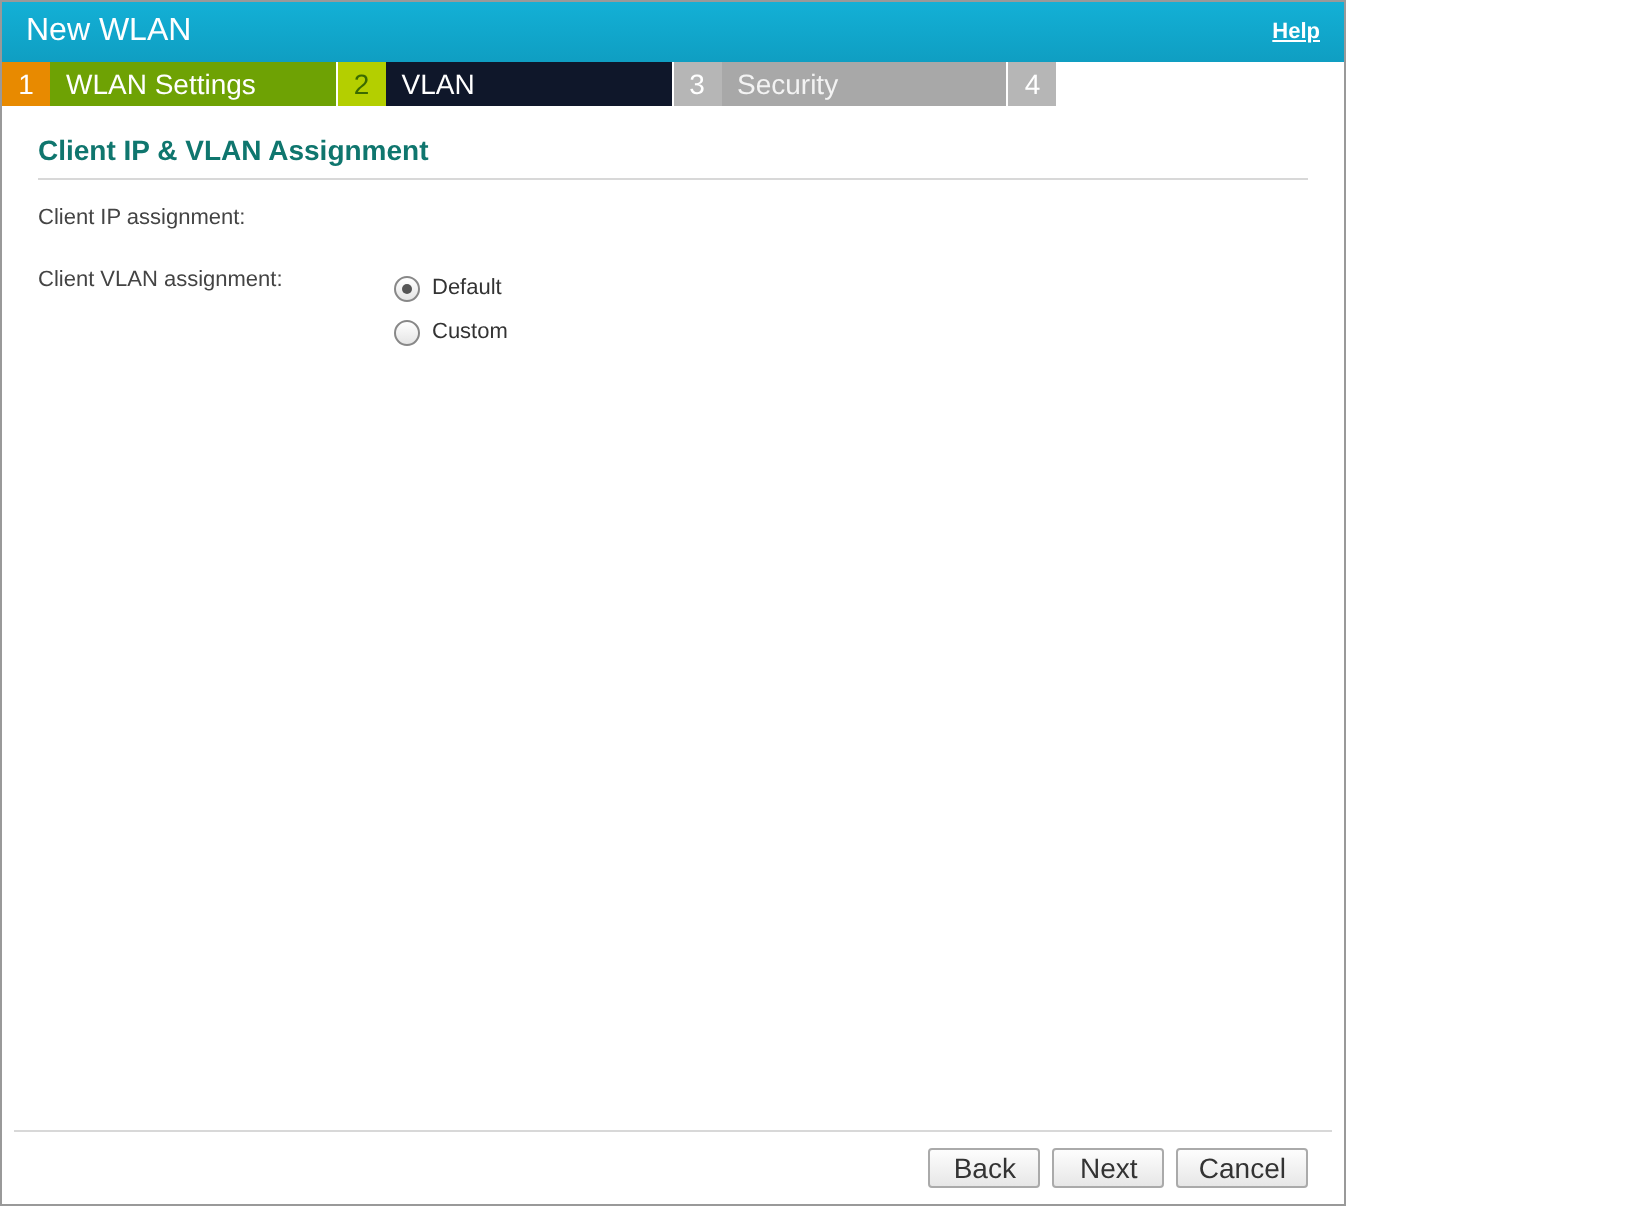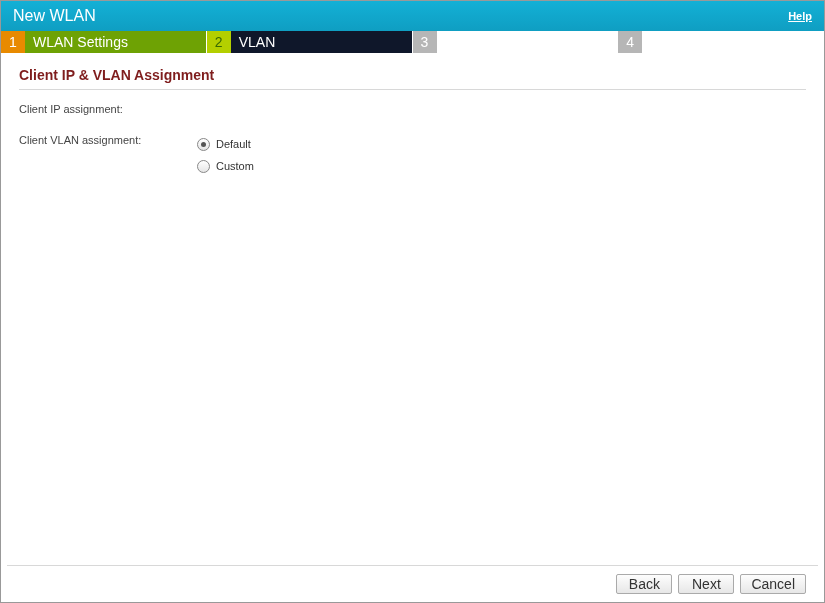--- a/index.html
+++ b/index.html
@@ -11,7 +11,7 @@
     background: #fff;
   }
   .window {
-    width: 825px;
+    width: 673px;
     height: 603px;
     border: 1px solid #999;
     display: flex;

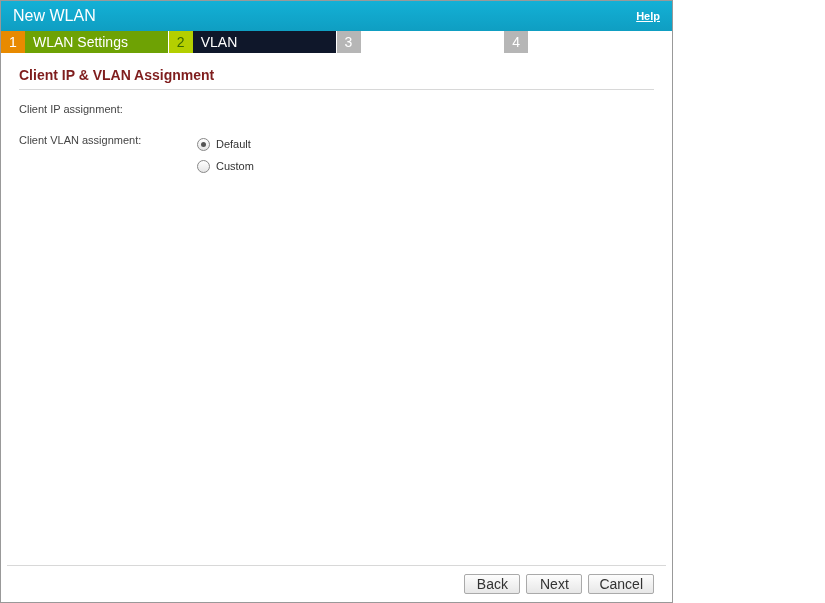--- a/index.html
+++ b/index.html
@@ -164,6 +164,7 @@
     </div>
     <div class="step upcoming">
       <div class="step-num">3</div>
+      <div class="step-label">Security</div>
     </div>
     <div class="step upcoming">
       <div class="step-num">4</div>

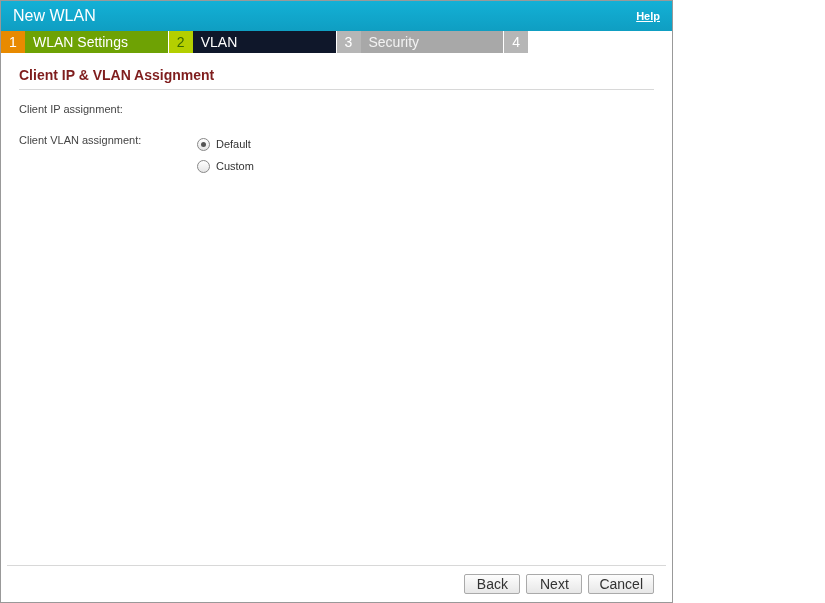--- a/index.html
+++ b/index.html
@@ -79,7 +79,7 @@
   .section-title {
     font-size: 14px;
     font-weight: bold;
-    color: #7f1d1d;
+    color: #0f766e;
     padding-bottom: 6px;
     border-bottom: 1px solid #d8d8d8;
     margin-bottom: 12px;

